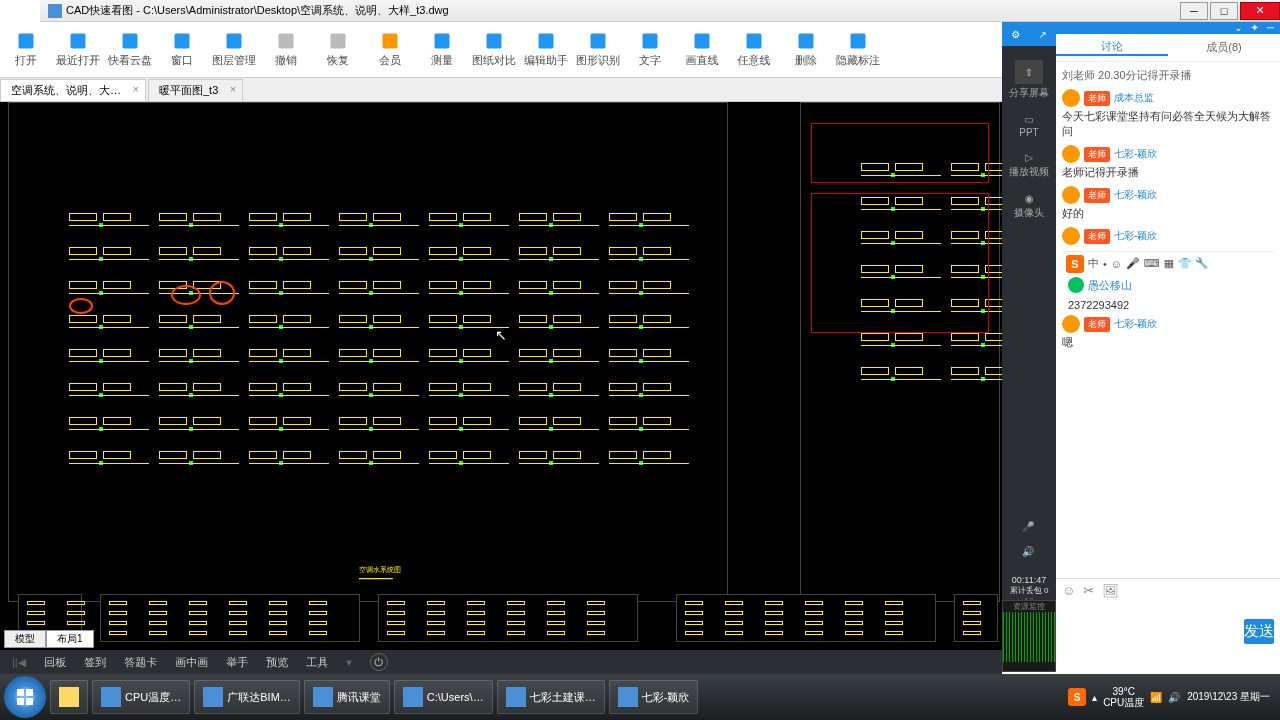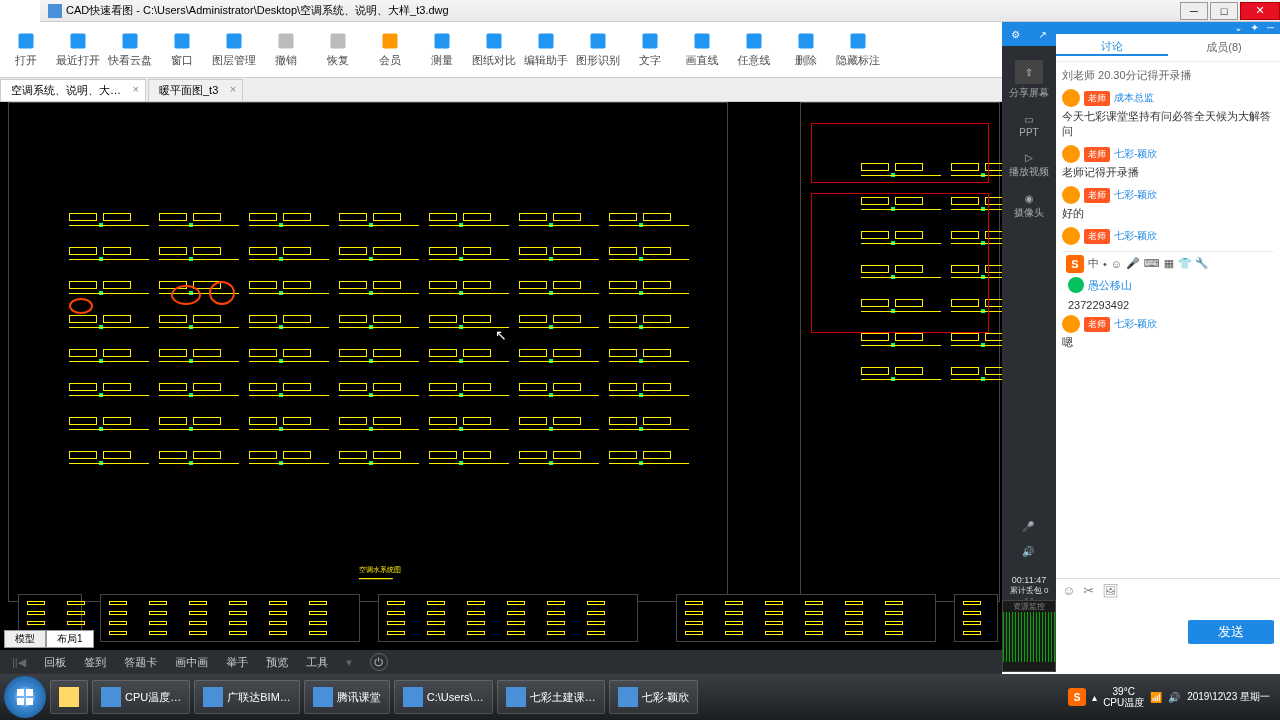--- a/index.html
+++ b/index.html
@@ -57,7 +57,7 @@
 .wx .wxname { color:#1e88e5; font-size:11px; }
 .chat-input { height:72px; border-top:1px solid #ddd; position:relative; }
 .chat-input .tools { display:flex; gap:8px; padding:4px 6px; color:#888; font-size:13px; }
-.chat-input .sendbtn { position:absolute; right:6px; bottom:6px; background:#1e88e5; color:#fff; padding:3px 30px; font-size:13px; border-radius:2px; cursor:pointer; }
+.chat-input .sendbtn { position:absolute; right:6px; bottom:6px; background:#1e88e5; color:#fff; padding:3px 0; font-size:15px; border-radius:2px; cursor:pointer; }
 
 .bottombar { position:absolute; bottom:46px; left:0; width:1002px; height:24px; background:#2b2f33; color:#ccc; font-size:11px; display:flex; align-items:center; gap:18px; padding:0 12px; }
 .bottombar .bb { cursor:pointer; }

